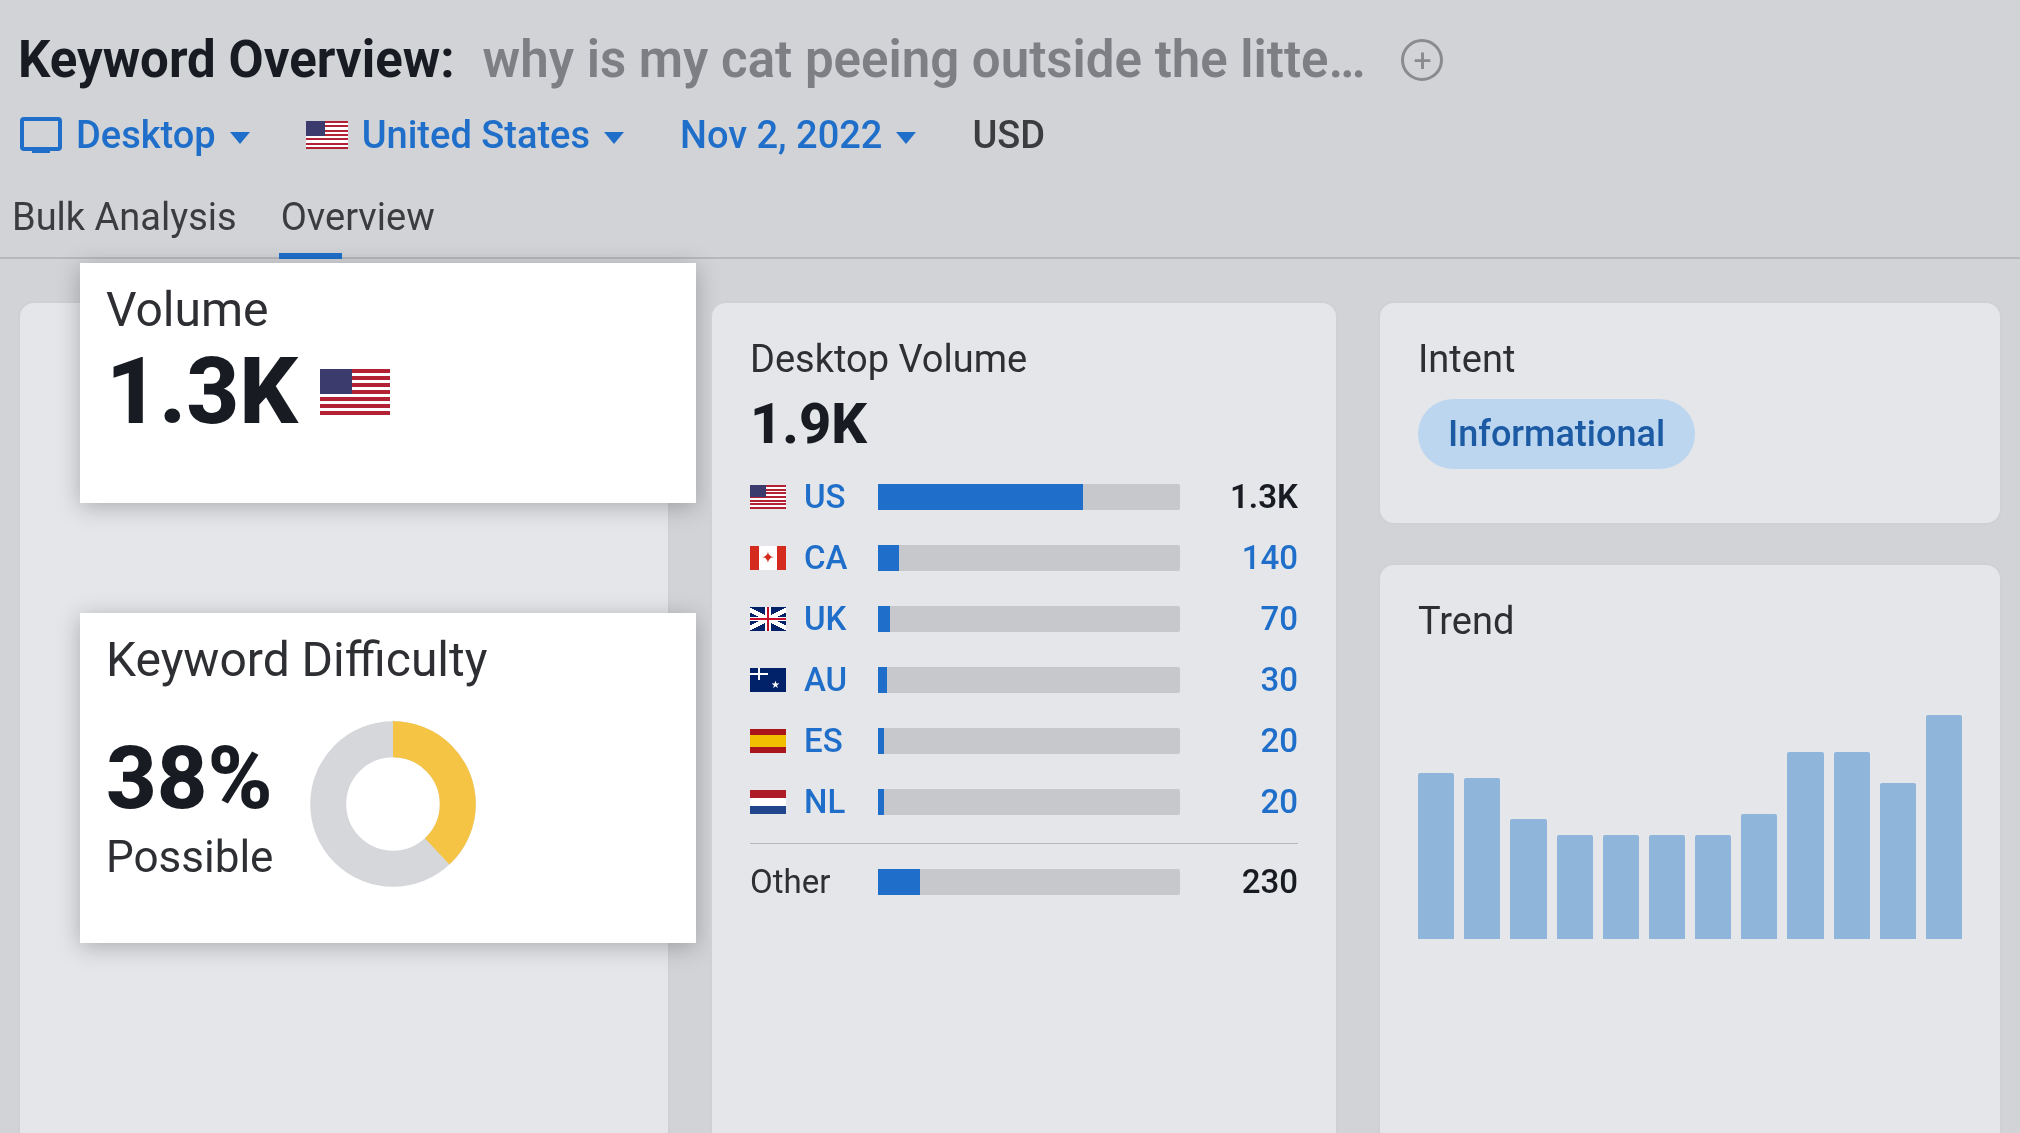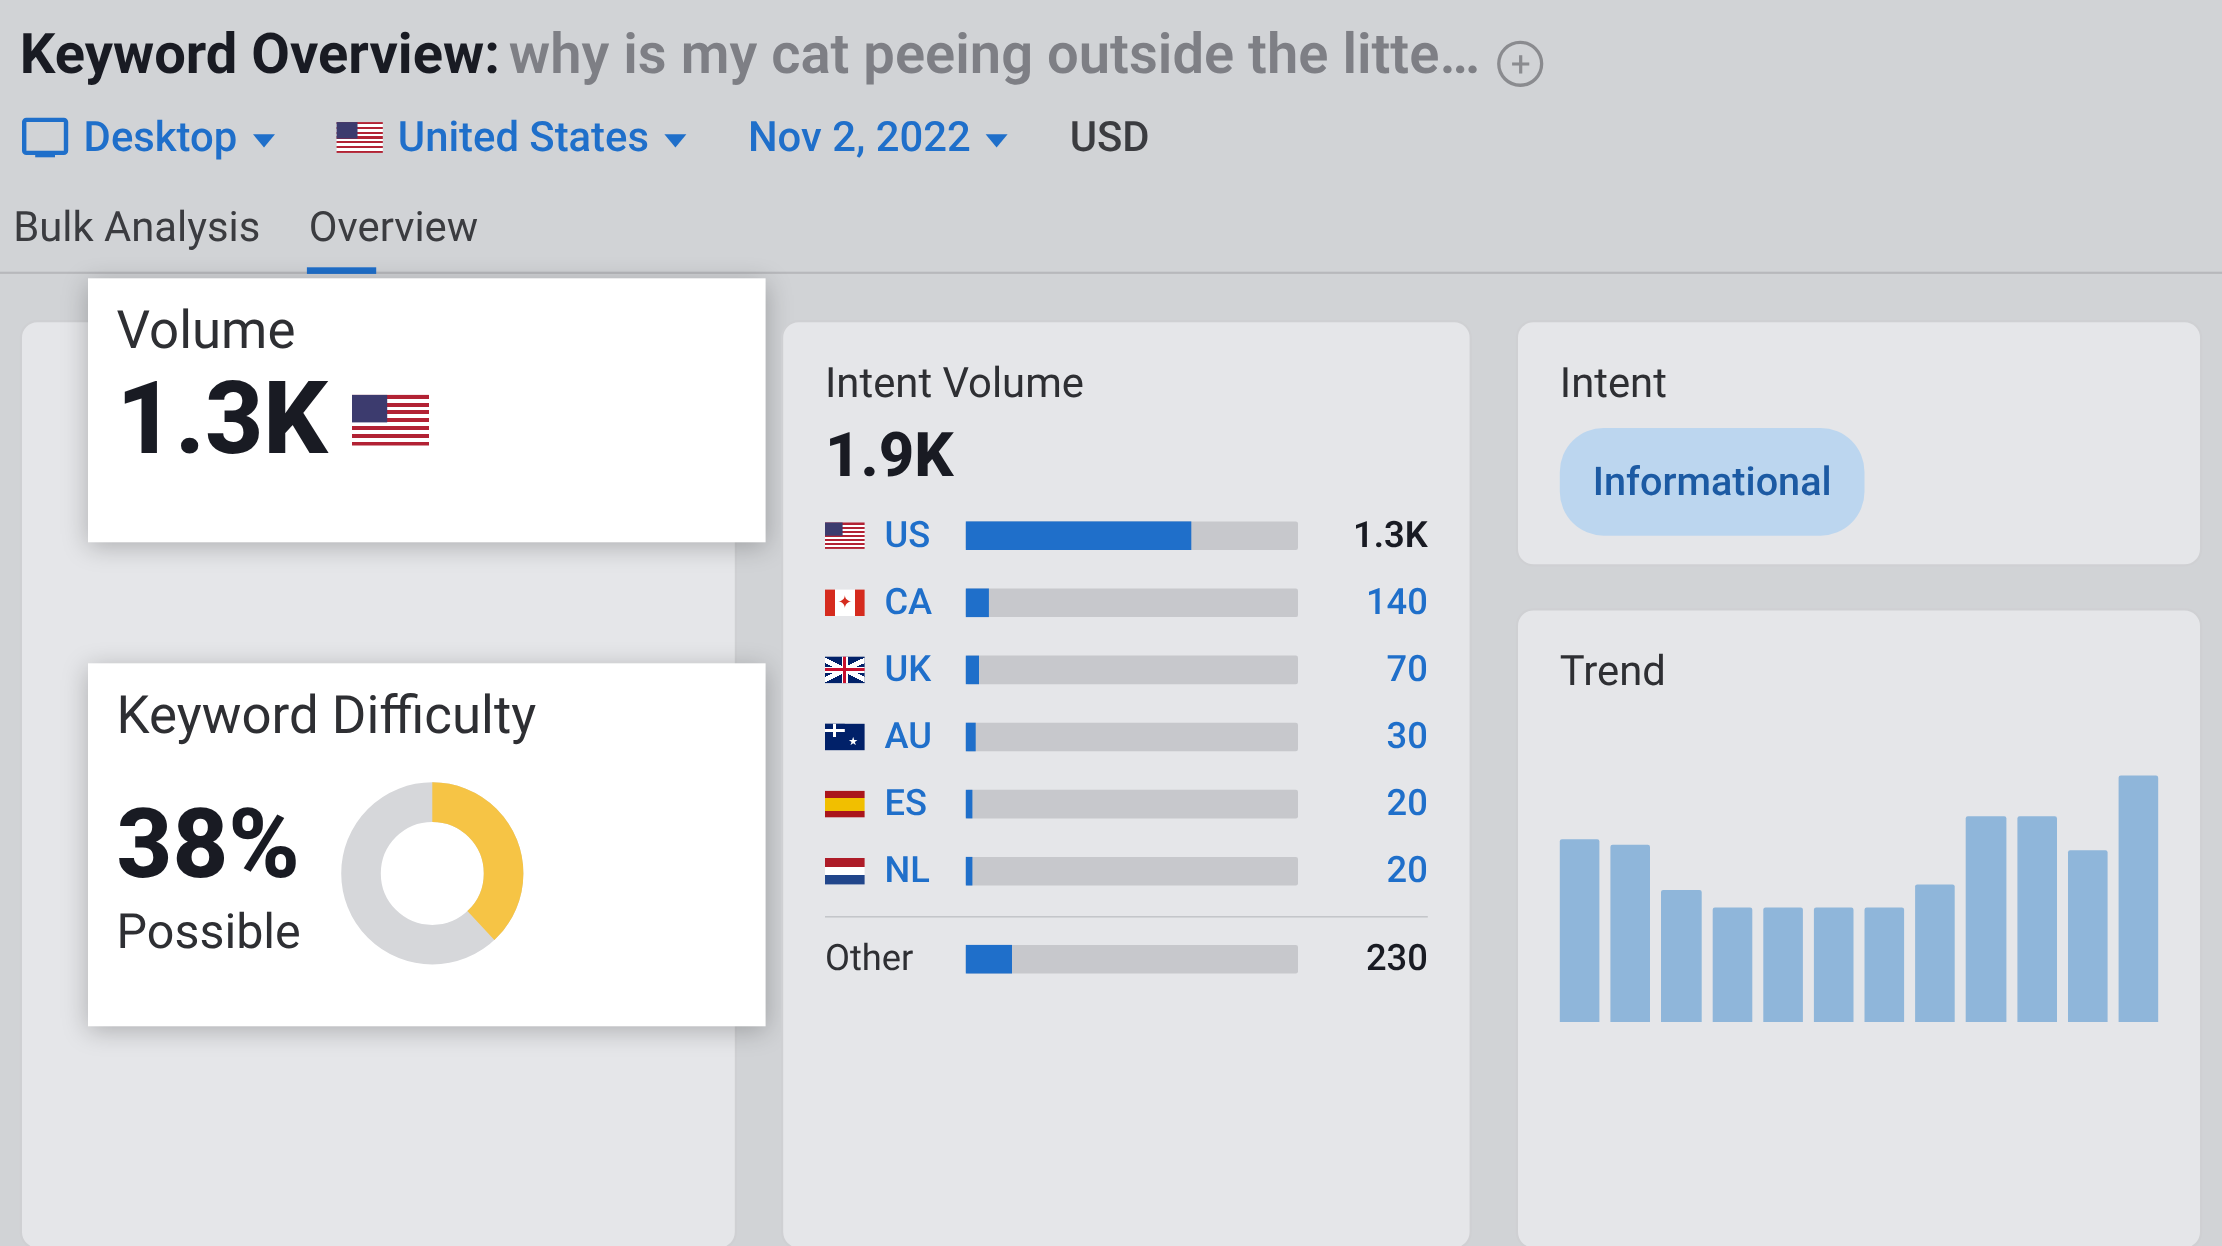--- a/index.html
+++ b/index.html
@@ -13,10 +13,10 @@
     color: #191b23;
   }
   .header {
-    padding: 20px 22px 10px 18px;
-    display: flex;
-    align-items: flex-end;
-    gap: 8px;
+    padding: 30px 22px 10px 18px;
+    display: flex;
+    align-items: center;
+    gap: 28px;
   }
   .header-title {
     font-size: 51px;

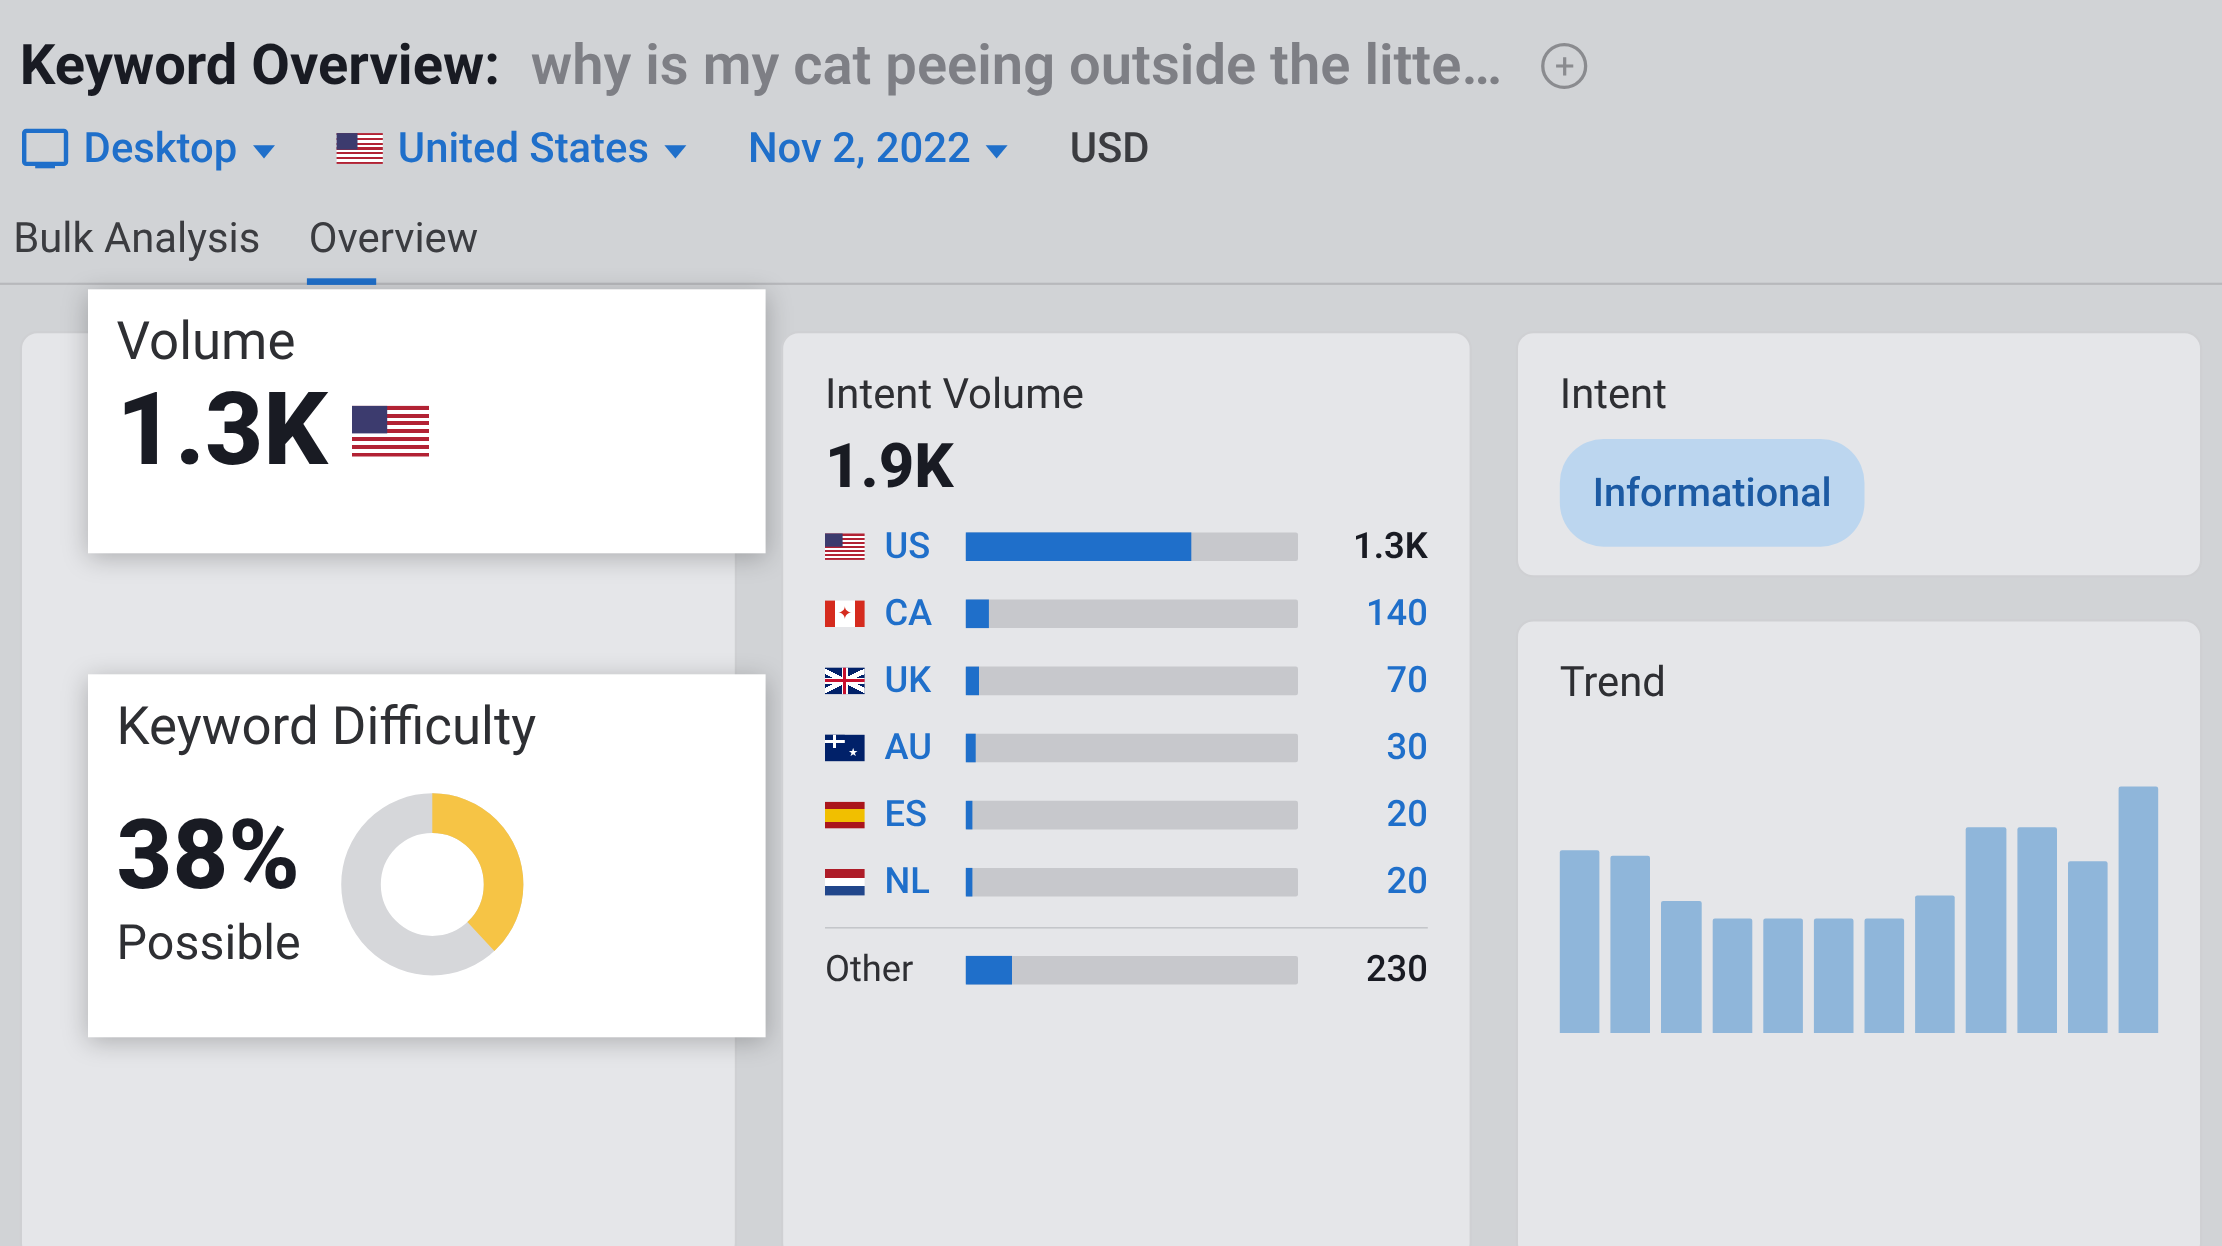--- a/index.html
+++ b/index.html
@@ -314,7 +314,7 @@
   </div>
 
   <div class="card card2">
-    <div class="section-title">Intent Volume</div>
+    <div class="section-title">Desktop Volume</div>
     <div class="gv-total">1.9K</div>
     <div class="gv-list" id="gv-list">
         <div class="gv-row first">

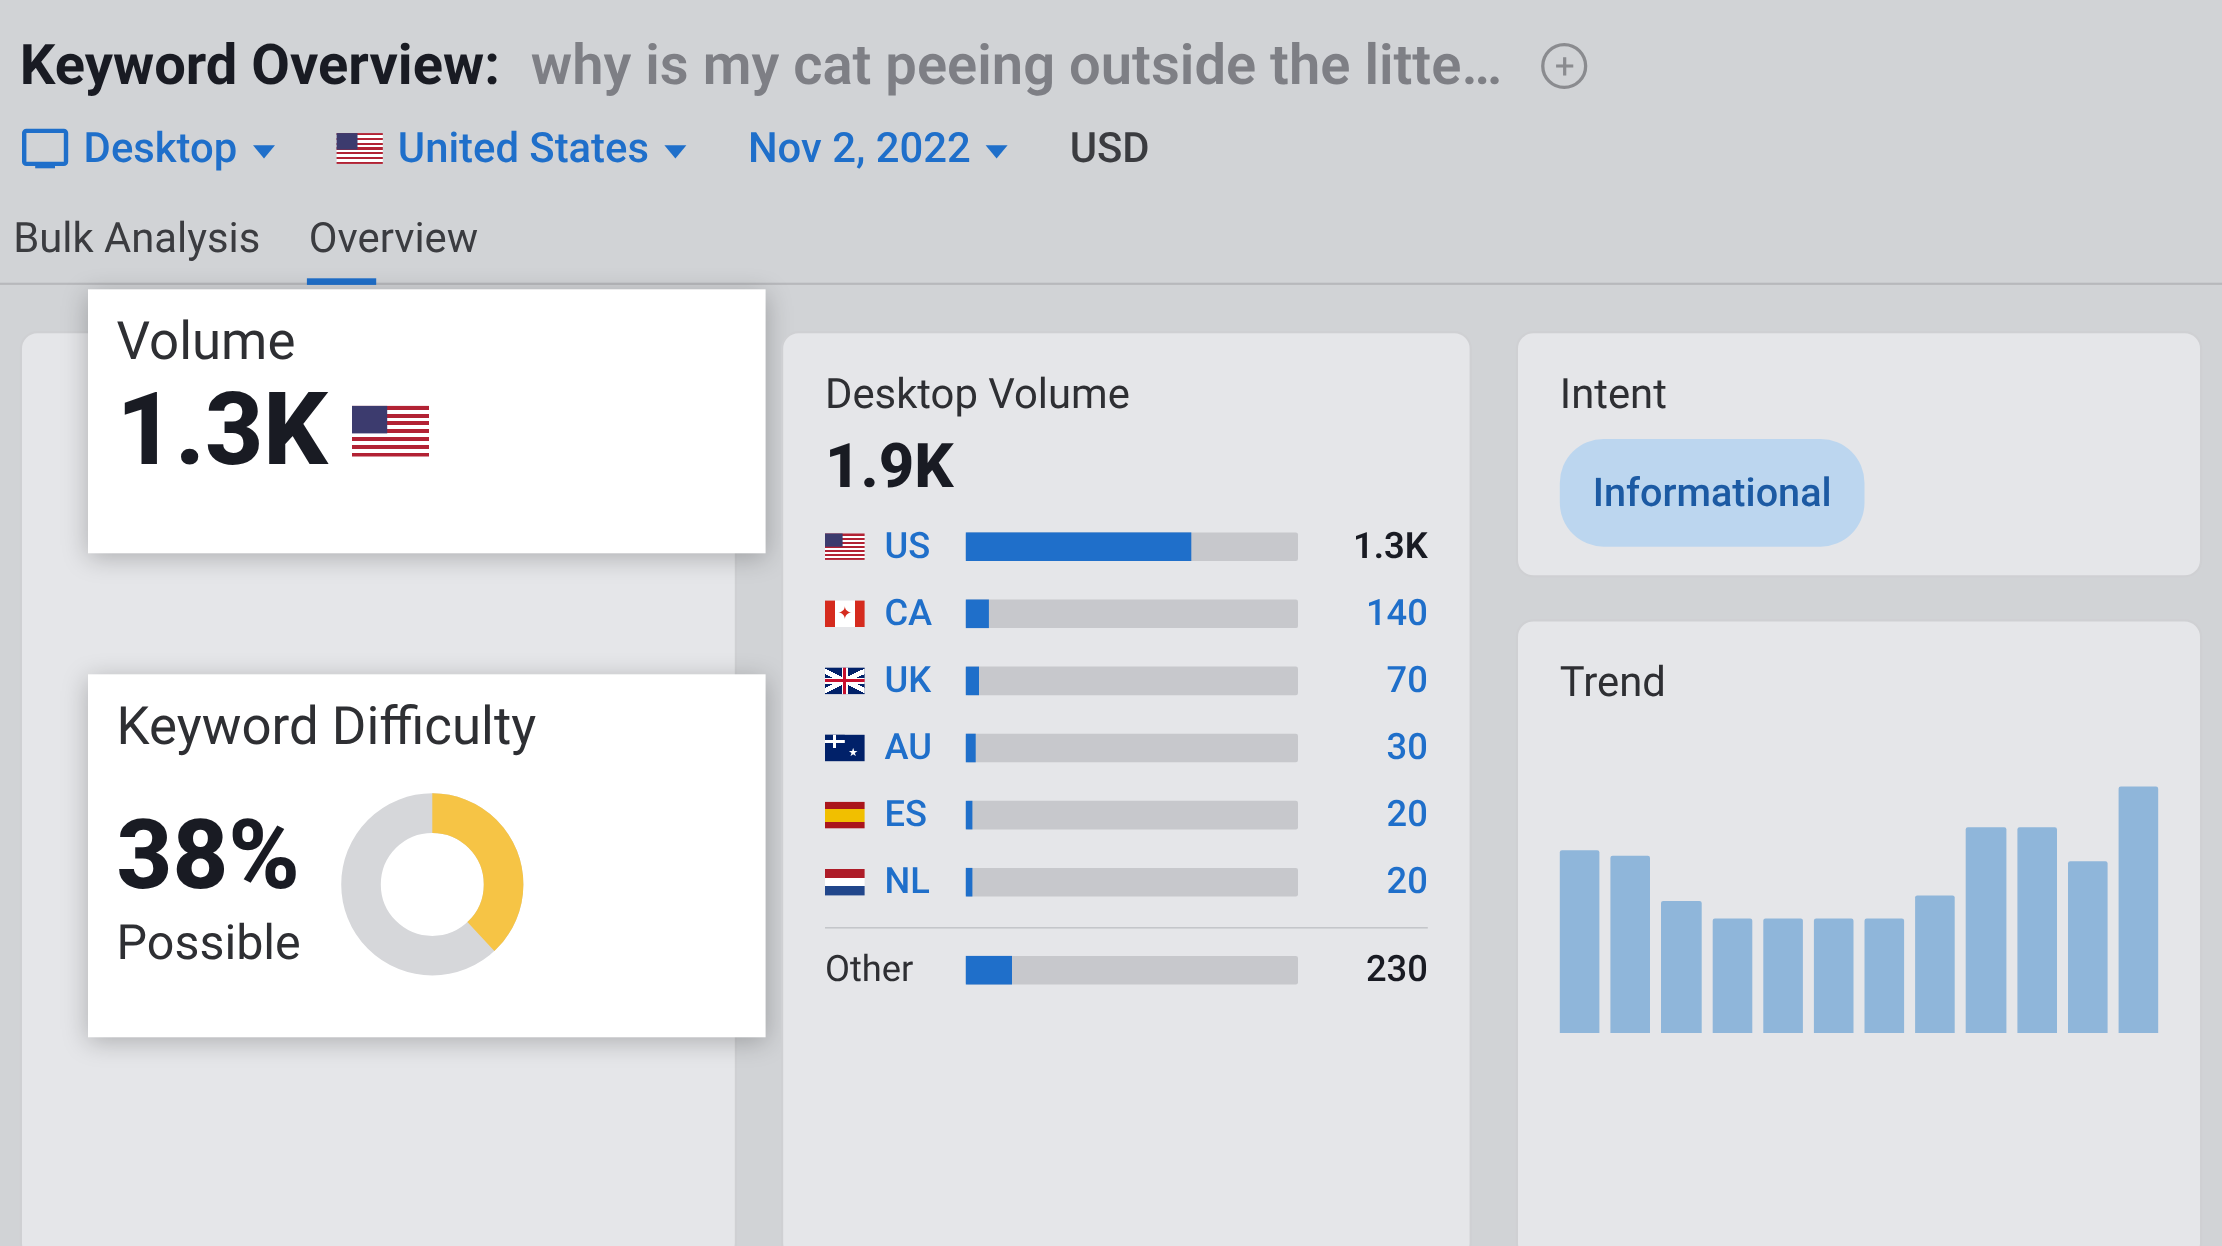--- a/index.html
+++ b/index.html
@@ -247,7 +247,7 @@
     display:inline-block; margin-top: 18px;
     background:#bcd6ef; color:#1c5aa3;
     font-size:36px; font-weight:500;
-    padding: 28px 30px; border-radius: 40px;
+    padding: 14px 30px; border-radius: 40px;
   }
 
   

